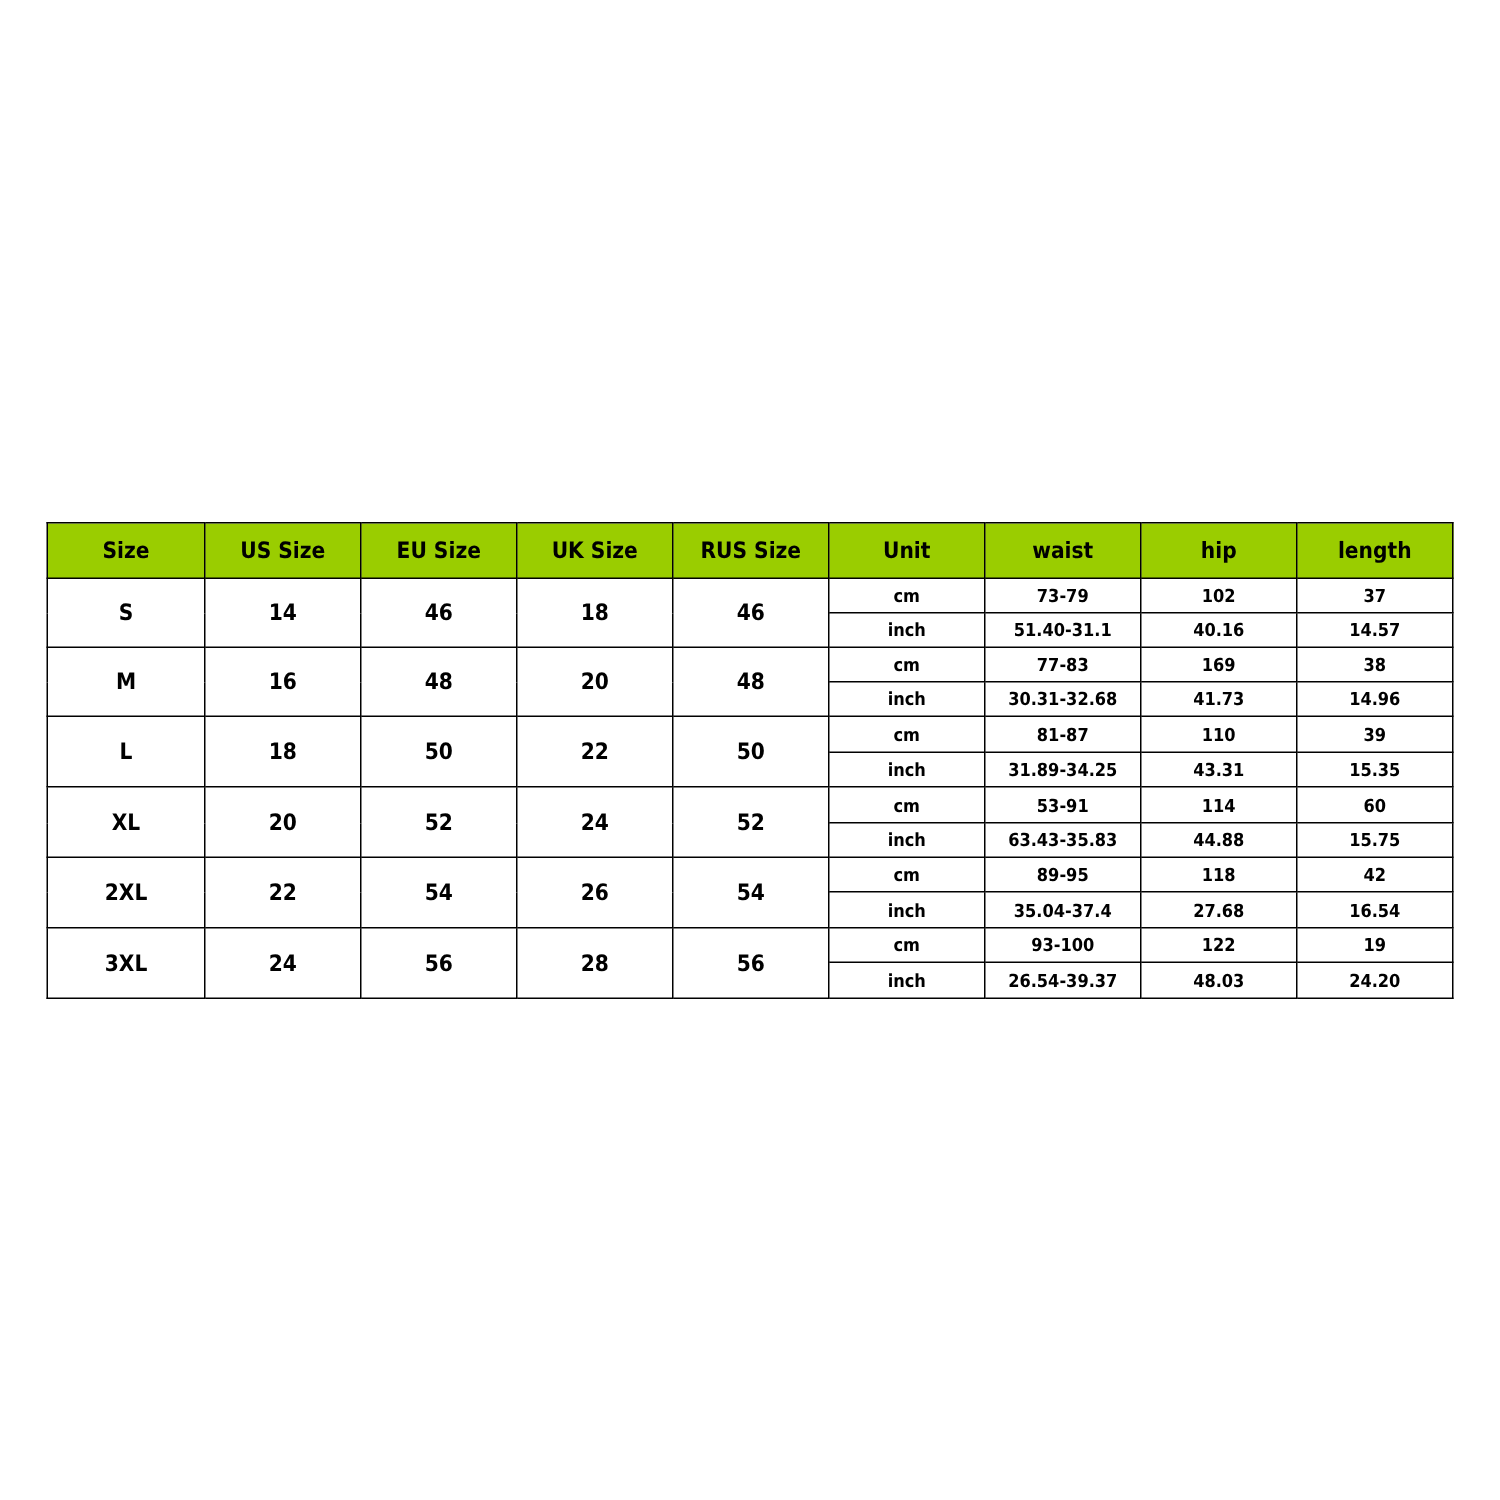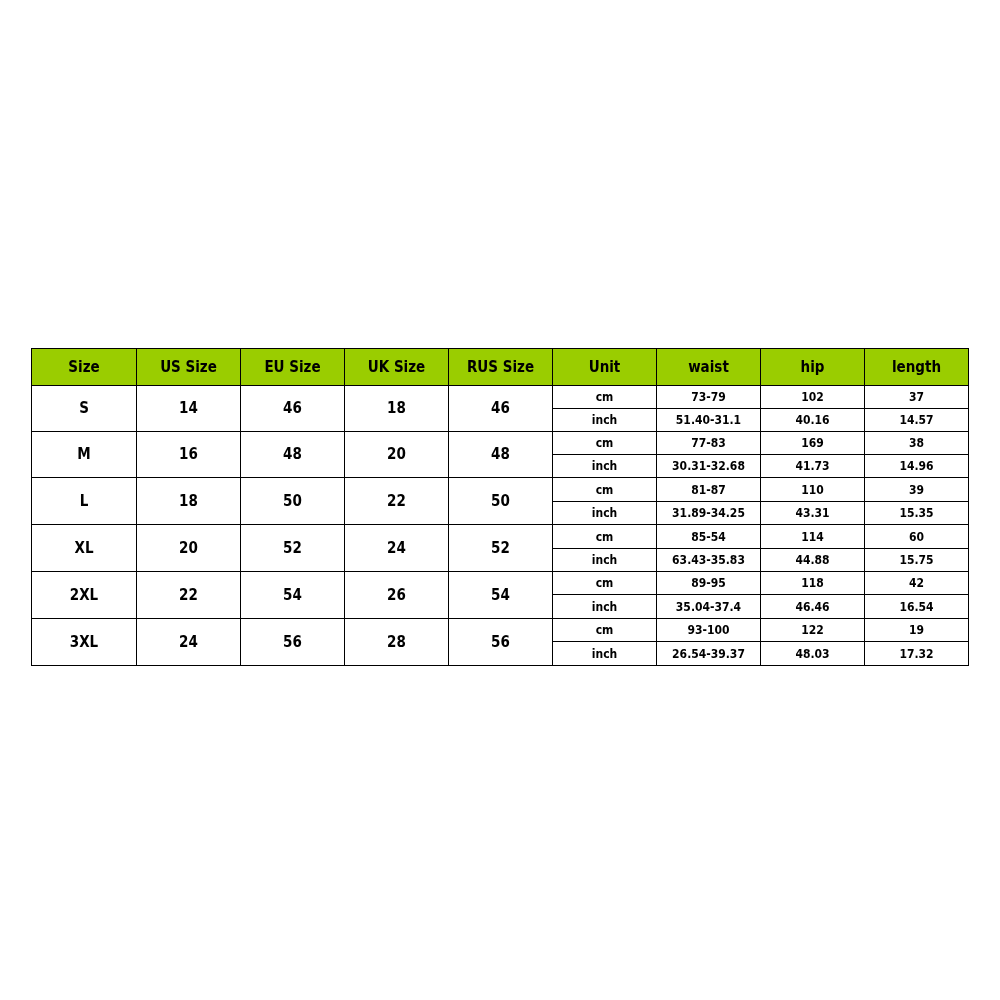--- a/index.html
+++ b/index.html
@@ -140,7 +140,7 @@
         <td class="cell major" rowspan="2">24</td>
         <td class="cell major" rowspan="2">52</td>
         <td class="cell sub">cm</td>
-        <td class="cell sub">85-54</td>
+        <td class="cell sub">53-91</td>
         <td class="cell sub">114</td>
         <td class="cell sub">60</td>
       </tr>

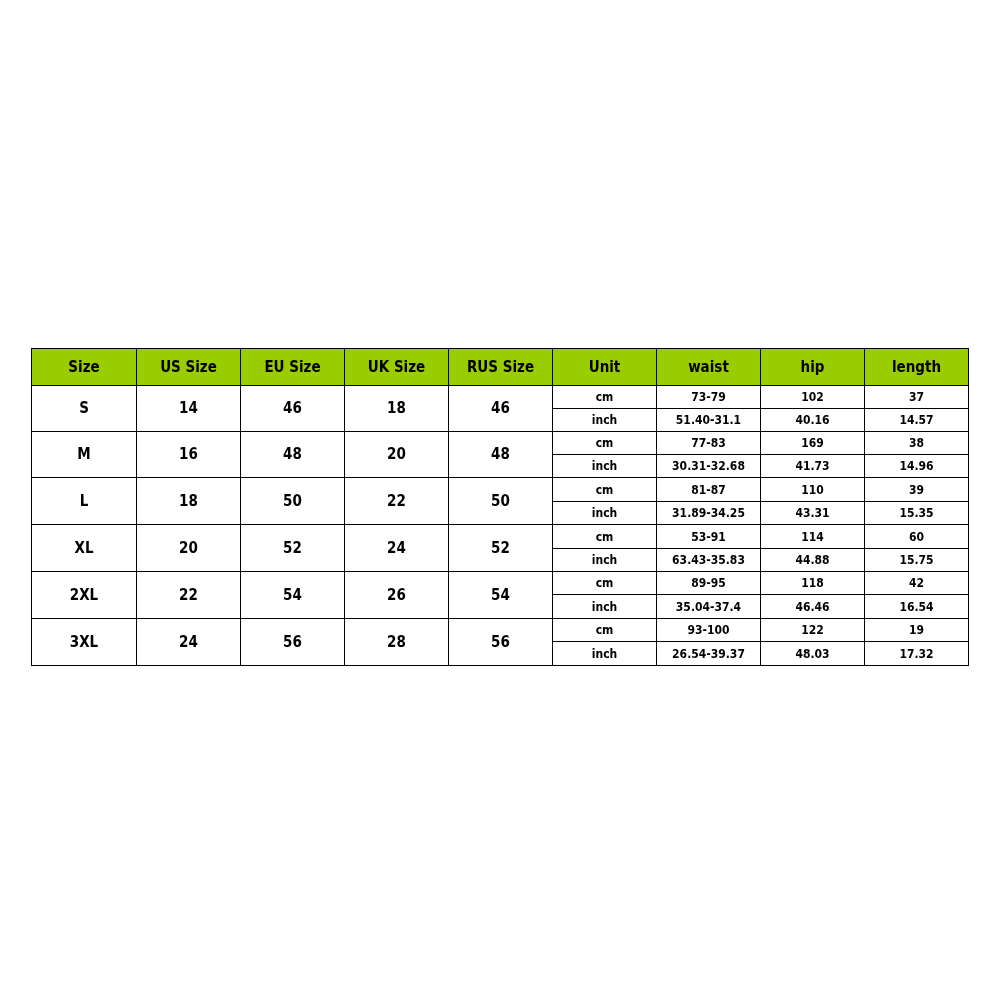--- a/index.html
+++ b/index.html
@@ -164,7 +164,7 @@
       <tr class="data-row" style="height:24px">
         <td class="cell sub">inch</td>
         <td class="cell sub">35.04-37.4</td>
-        <td class="cell sub">46.46</td>
+        <td class="cell sub">27.68</td>
         <td class="cell sub">16.54</td>
       </tr>
       <tr class="data-row" style="height:23px">

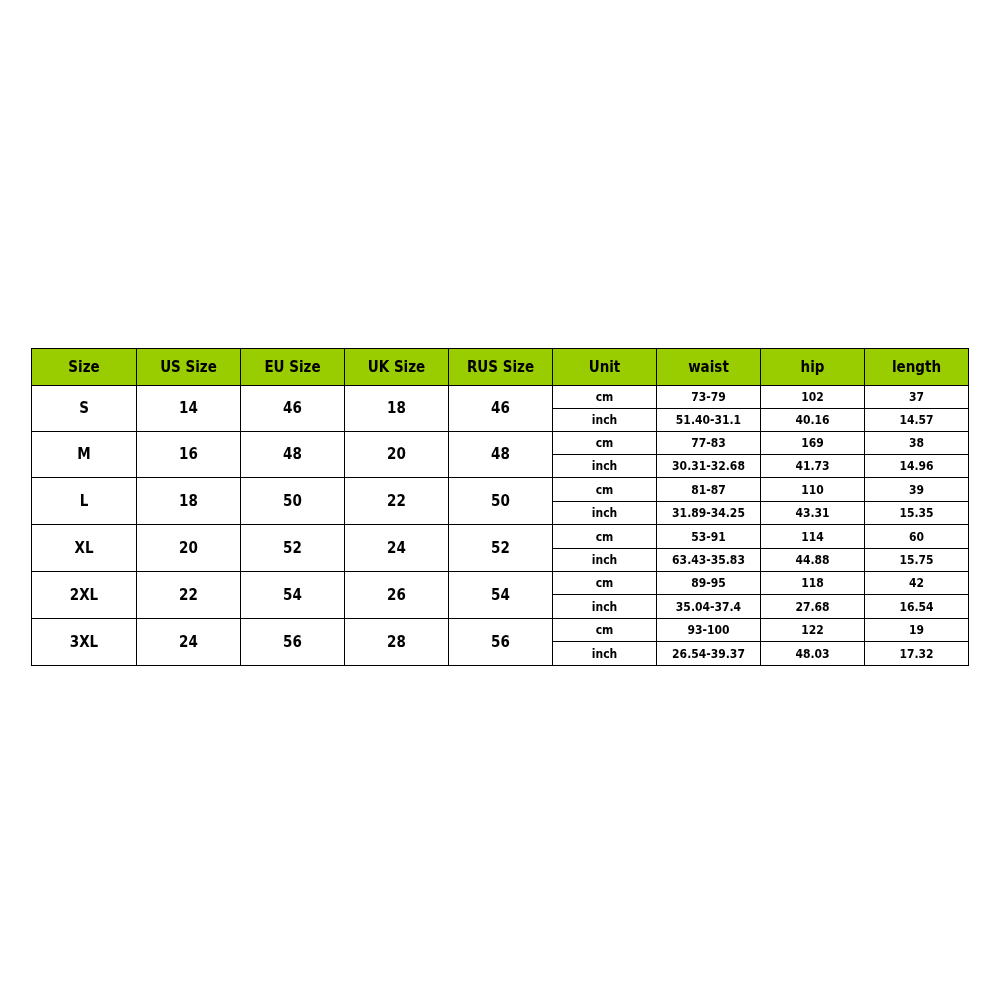--- a/index.html
+++ b/index.html
@@ -182,7 +182,7 @@
         <td class="cell sub">inch</td>
         <td class="cell sub">26.54-39.37</td>
         <td class="cell sub">48.03</td>
-        <td class="cell sub">17.32</td>
+        <td class="cell sub">24.20</td>
       </tr>
     </tbody>
   </table>

